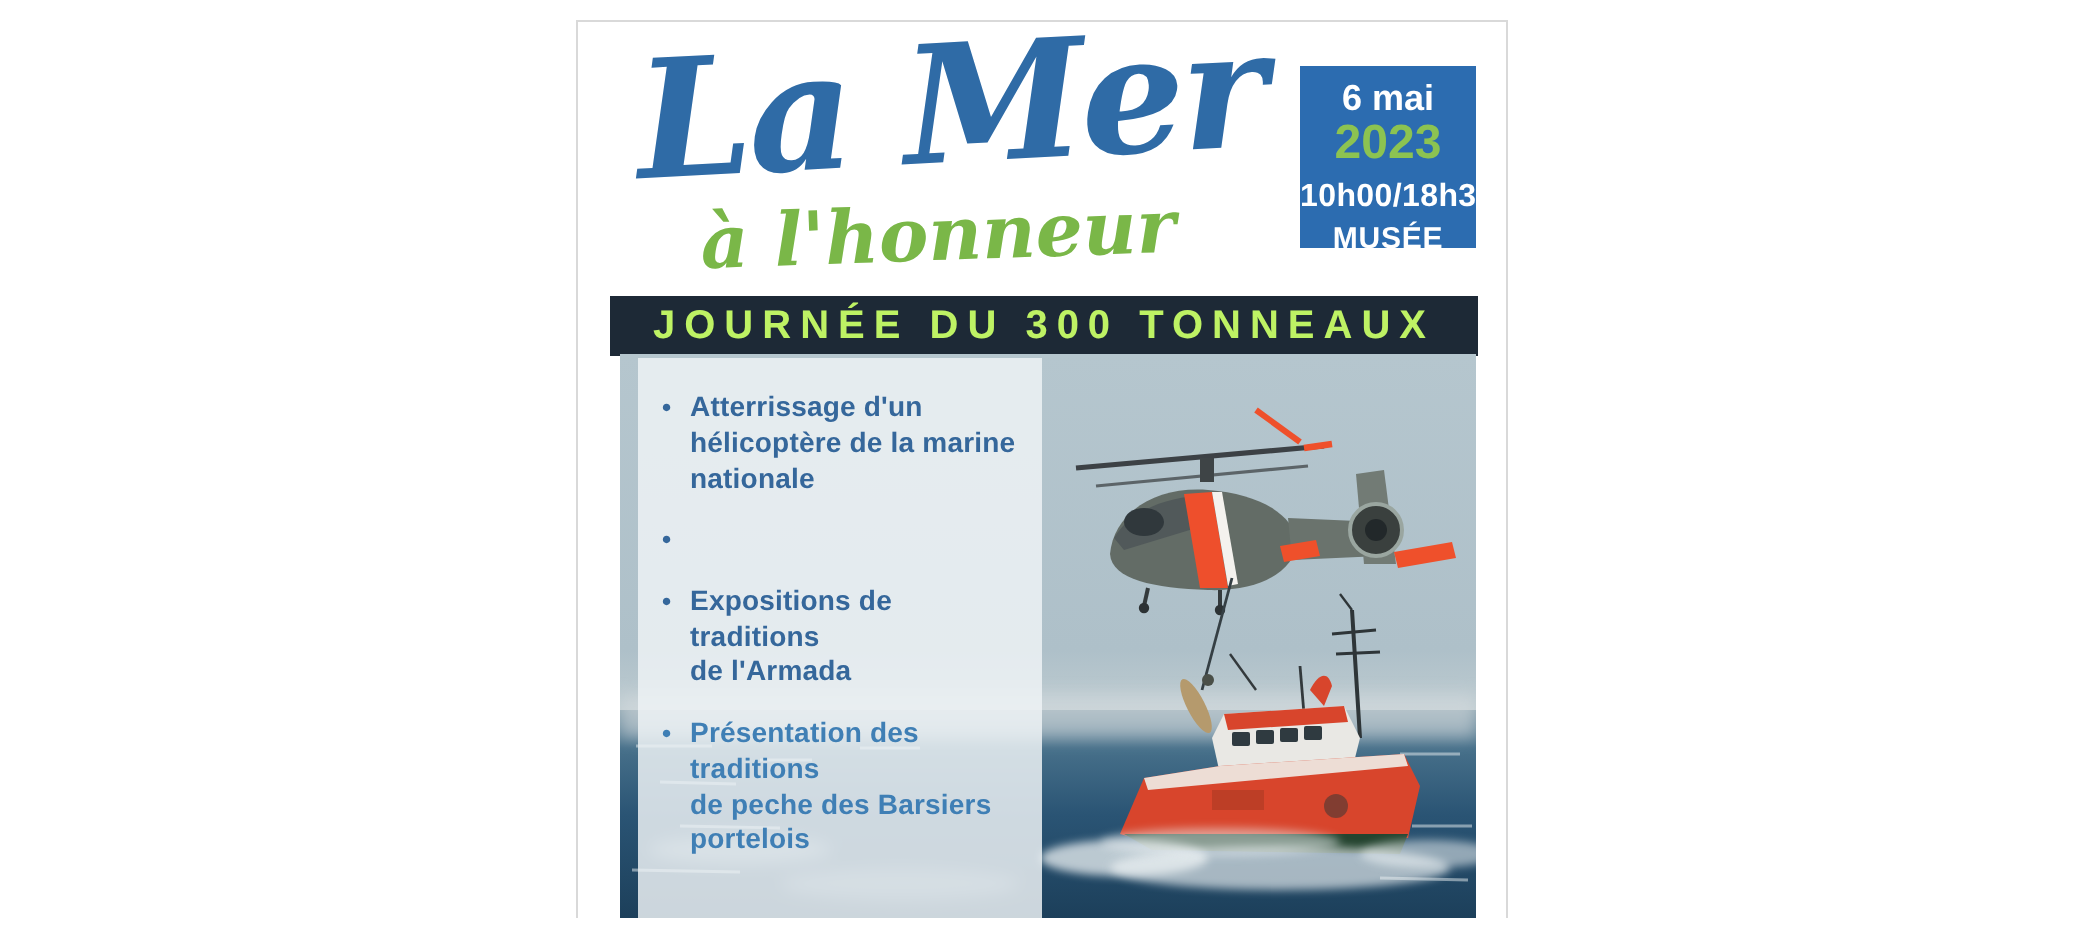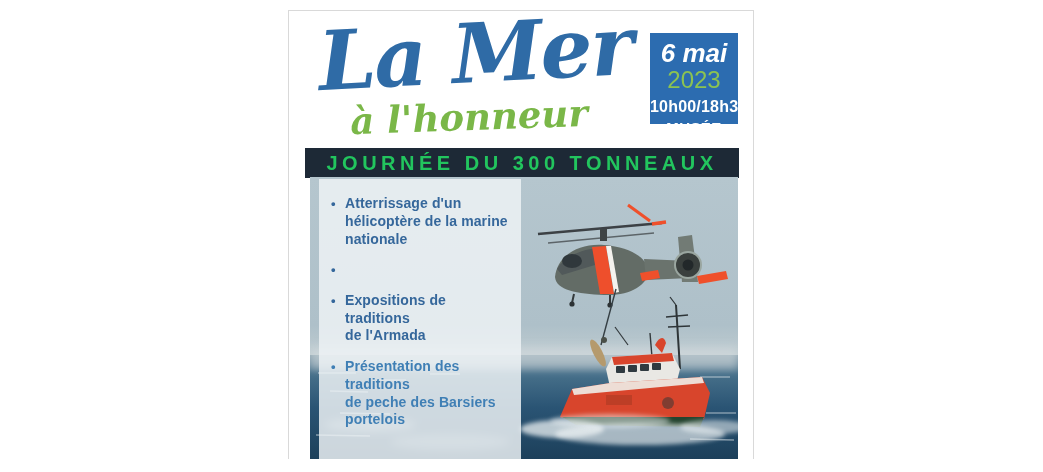--- a/index.html
+++ b/index.html
@@ -22,7 +22,7 @@
 
   .date-badge{position:absolute;left:361px;top:22px;width:88px;height:91px;
               text-align:center;color:#ffffff;box-sizing:border-box;padding-top:7px;}
-  .date-day{font-size:26px;font-weight:bold;line-height:1.05;font-style:italic;}
+  .date-day{font-size:18px;font-weight:bold;line-height:1.05;}
   .date-year{font-size:24px;font-weight:normal;line-height:1.0;margin-top:1px;}
   .date-hours{font-size:16px;font-weight:bold;margin-top:6px;letter-spacing:.2px;}
   .date-venue{font-size:15px;font-weight:bold;margin-top:3px;letter-spacing:.4px;}

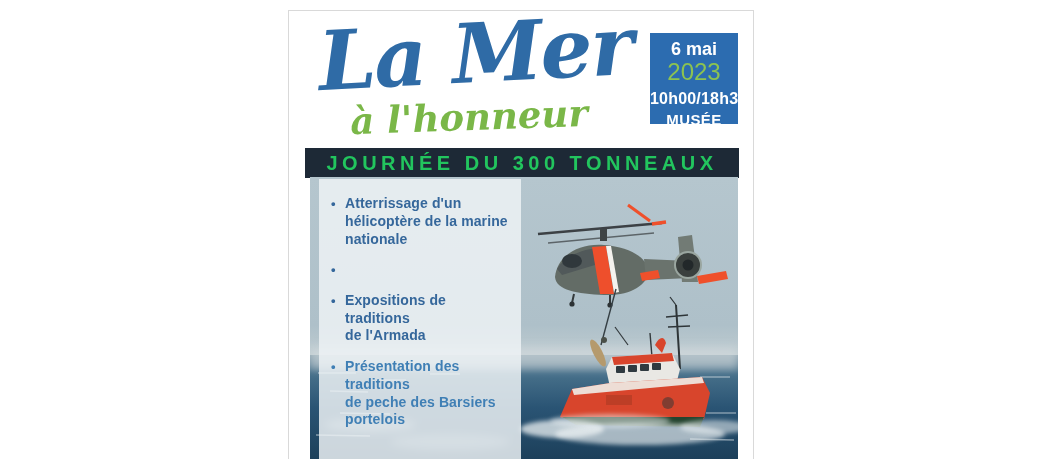--- a/index.html
+++ b/index.html
@@ -23,7 +23,7 @@
   .date-badge{position:absolute;left:361px;top:22px;width:88px;height:91px;
               text-align:center;color:#ffffff;box-sizing:border-box;padding-top:7px;}
   .date-day{font-size:18px;font-weight:bold;line-height:1.05;}
-  .date-year{font-size:24px;font-weight:normal;line-height:1.0;margin-top:1px;}
+  .date-year{font-size:24px;font-weight:bold;line-height:1.0;margin-top:1px;}
   .date-hours{font-size:16px;font-weight:bold;margin-top:6px;letter-spacing:.2px;}
   .date-venue{font-size:15px;font-weight:bold;margin-top:3px;letter-spacing:.4px;}
 

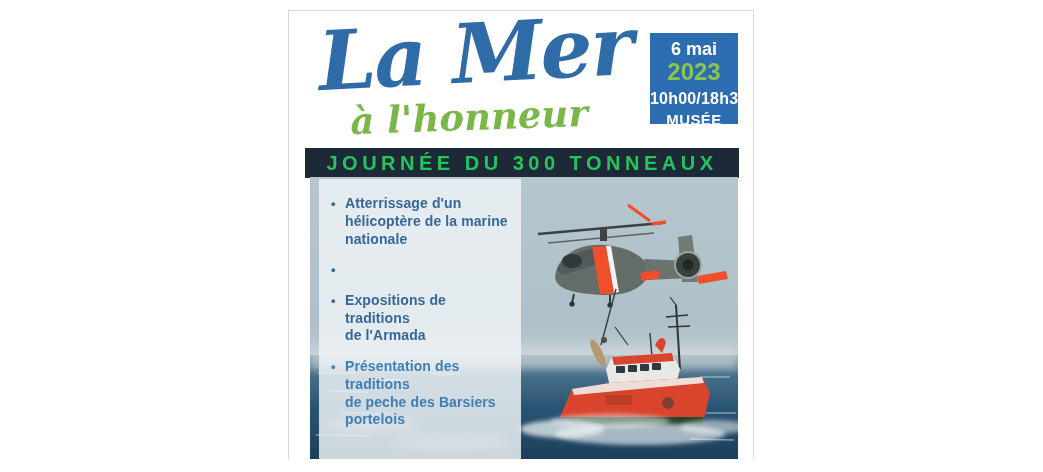--- a/index.html
+++ b/index.html
@@ -29,7 +29,7 @@
 
   
   .banner{position:absolute;left:16px;top:137px;width:434px;height:30px;
-          color:#22c55e;font-weight:bold;font-size:20px;letter-spacing:4.5px;
+          color:#bef264;font-weight:bold;font-size:20px;letter-spacing:4.5px;
           line-height:30px;text-align:center;white-space:nowrap;}
 
   

